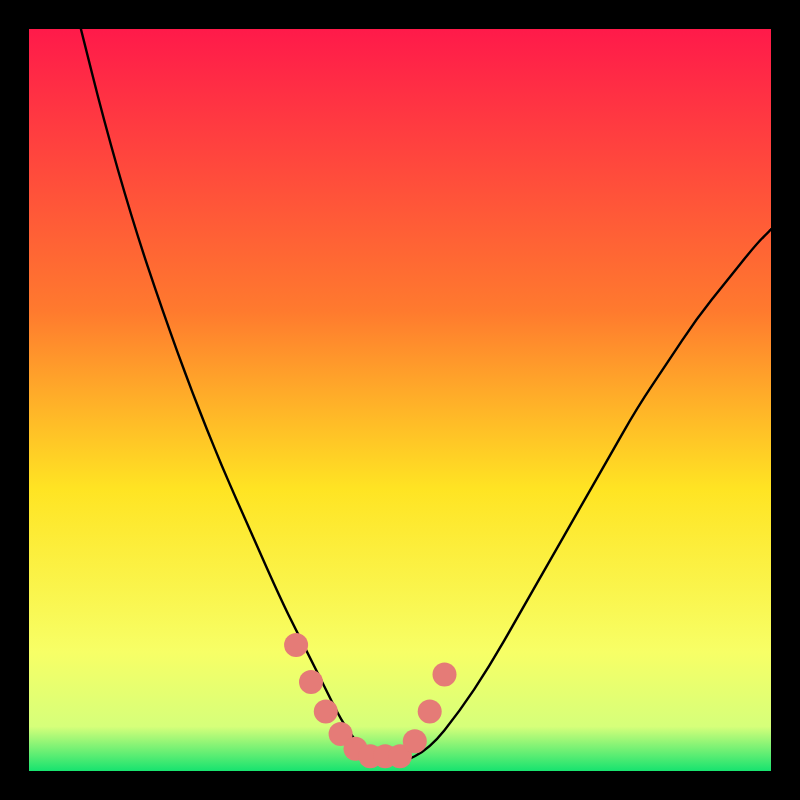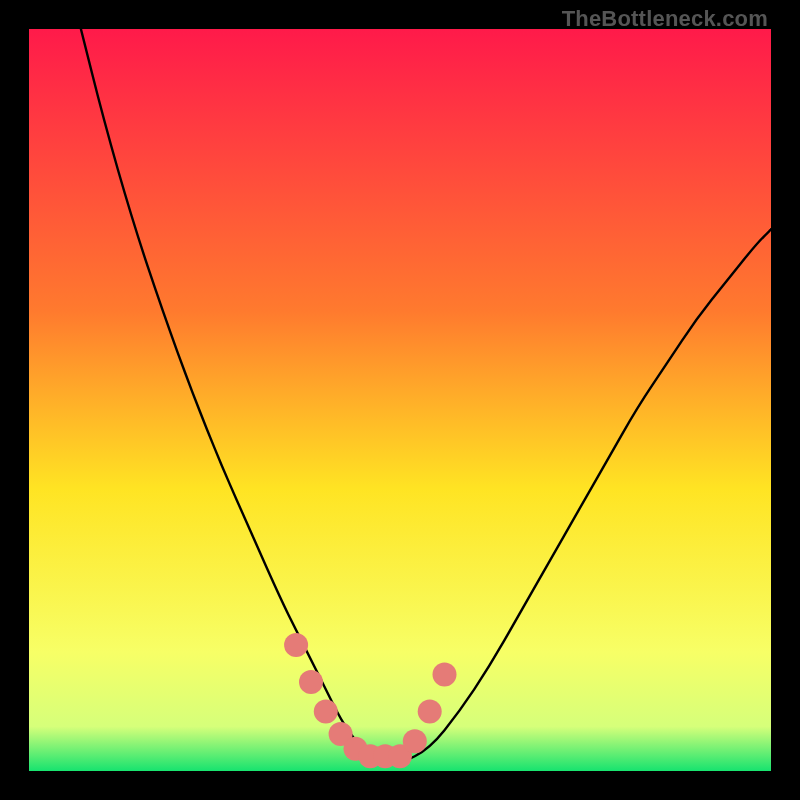--- a/index.html
+++ b/index.html
@@ -44,7 +44,6 @@
 
 <div class="frame">
 
-  <div class="watermark">TheBottleneck.com</div>
 
   <div class="plot">
     <svg width="742" height="742" viewBox="0 0 742 742">

